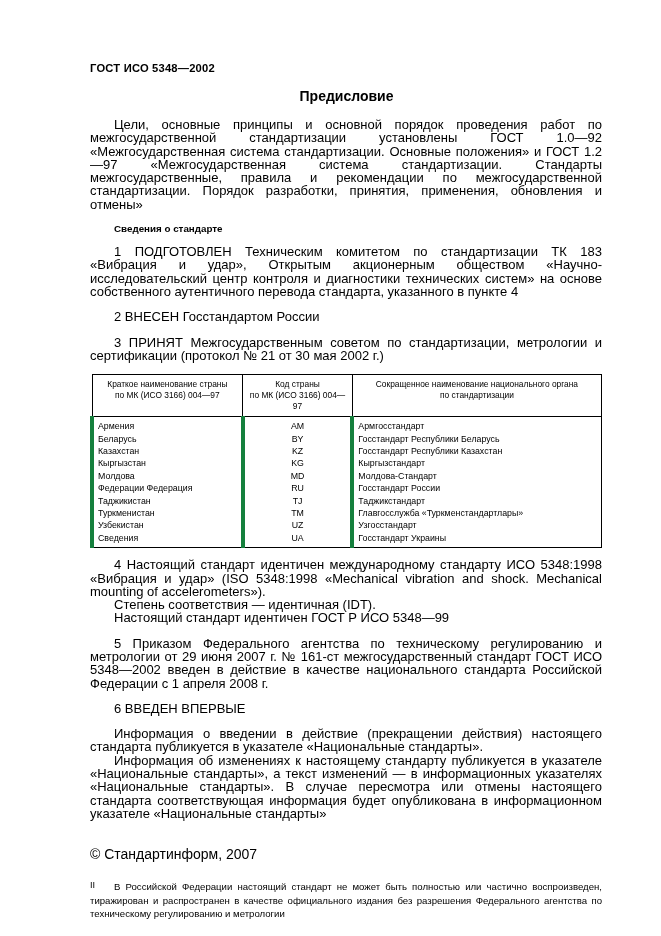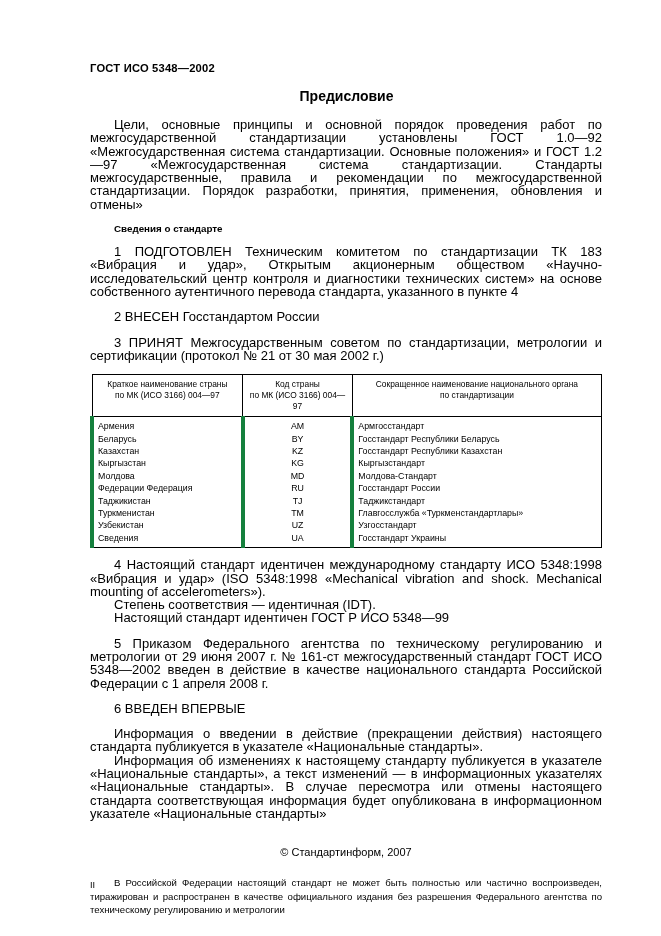--- a/index.html
+++ b/index.html
@@ -106,8 +106,8 @@
   }
   .cell-code { text-align: center; }
   .copyright {
-    text-align: center;
-    font-size: 11px;
+    text-align: left;
+    font-size: 14px;
     margin-top: 26px;
     margin-bottom: 18px;
   }

